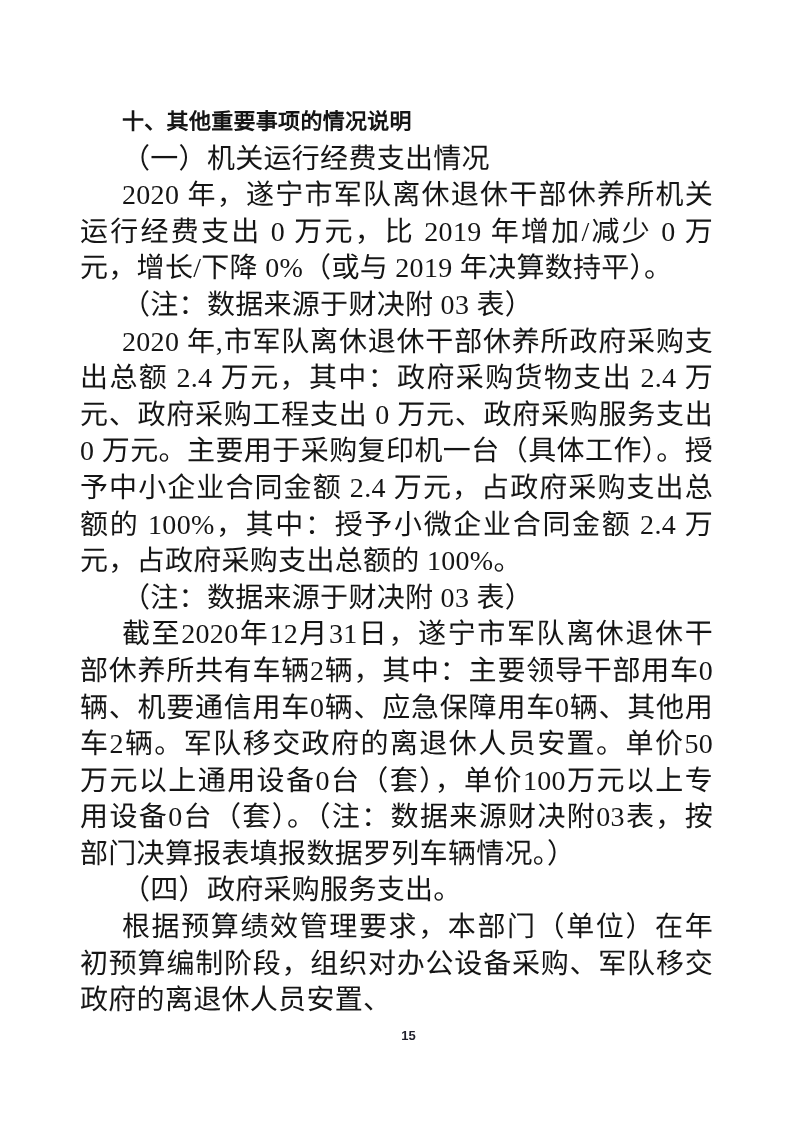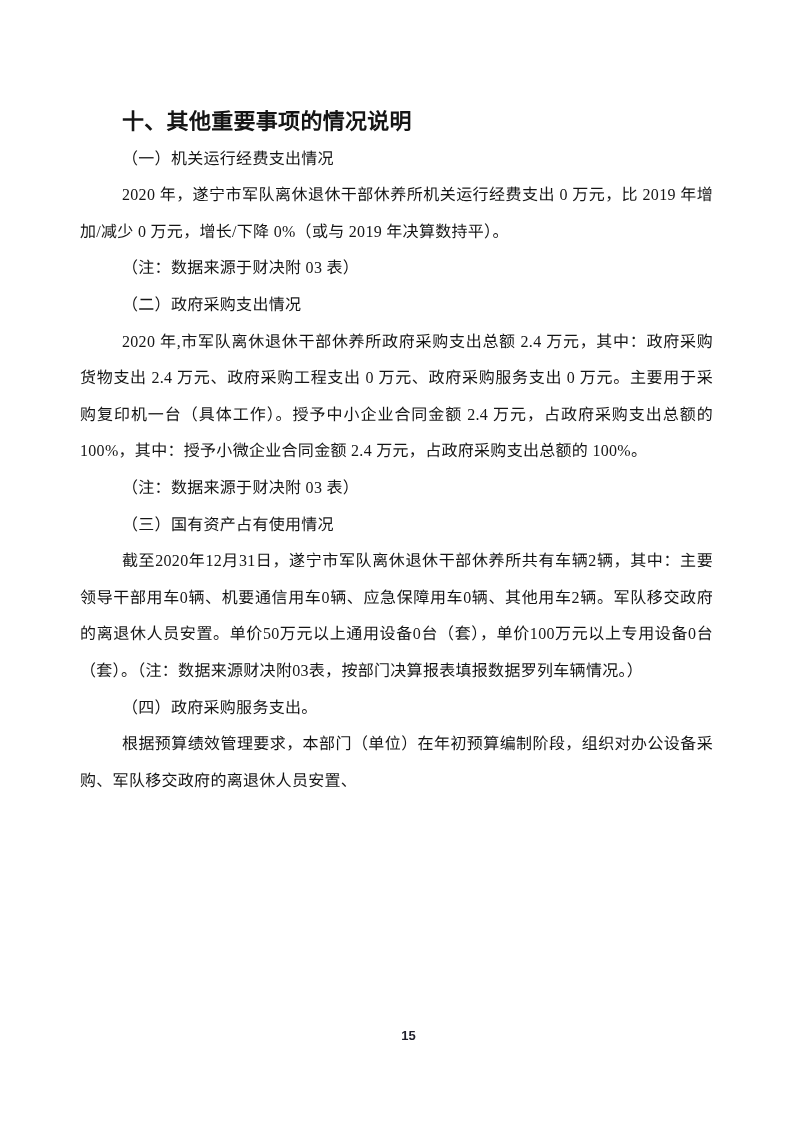--- a/index.html
+++ b/index.html
@@ -21,7 +21,7 @@
   }
   .content p {
     margin: 0;
-    font-size: 16px;
+    font-size: 28px;
     line-height: 36.6px;
     text-align: justify;
     text-indent: 42px;

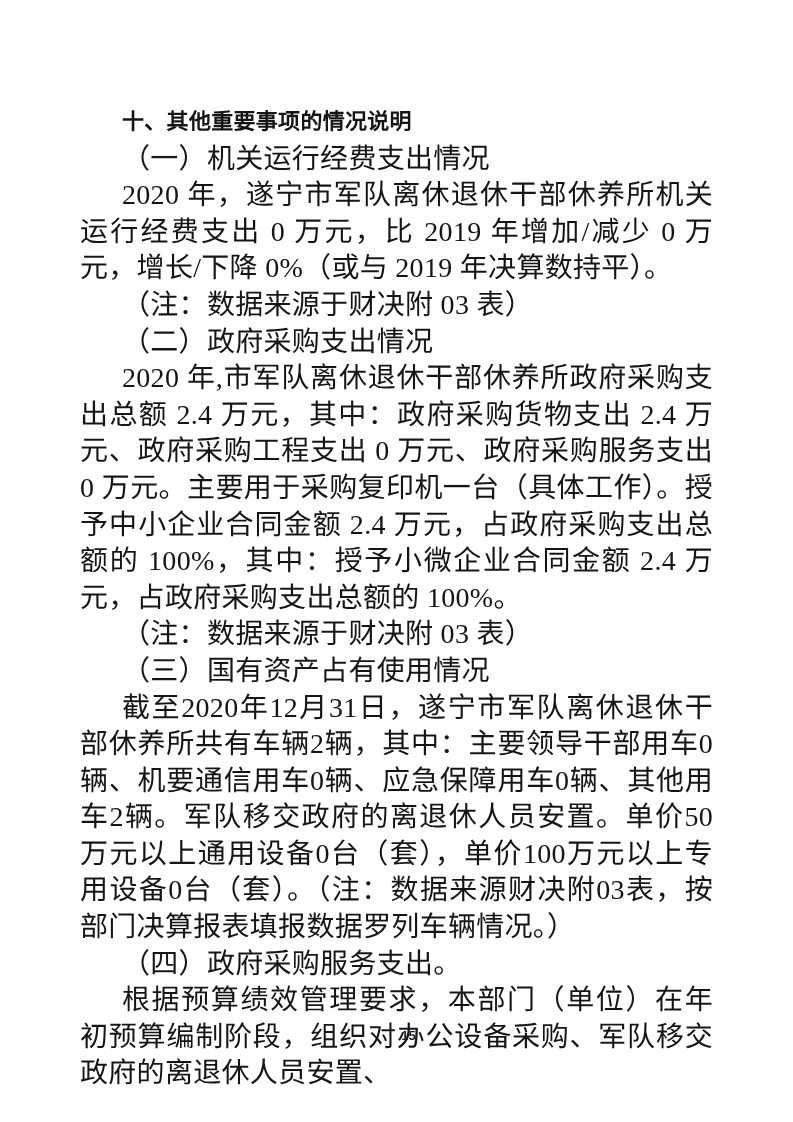--- a/index.html
+++ b/index.html
@@ -61,7 +61,6 @@
     <p class="body-paragraph">2020 年，遂宁市军队离休退休干部休养所机关运行经费支出 0 万元，比 2019 年增加/减少 0 万元，增长/下降 0%（或与 2019 年决算数持平）。</p>
     <p class="note-line">（注：数据来源于财决附 03 表）</p>
 
-    <p class="subsection-title">（二）政府采购支出情况</p>
     <p class="body-paragraph">2020 年,市军队离休退休干部休养所政府采购支出总额 2.4 万元，其中：政府采购货物支出 2.4 万元、政府采购工程支出 0 万元、政府采购服务支出 0 万元。主要用于采购复印机一台（具体工作）。授予中小企业合同金额 2.4 万元，占政府采购支出总额的 100%，其中：授予小微企业合同金额 2.4 万元，占政府采购支出总额的 100%。</p>
     <p class="note-line">（注：数据来源于财决附 03 表）</p>
 

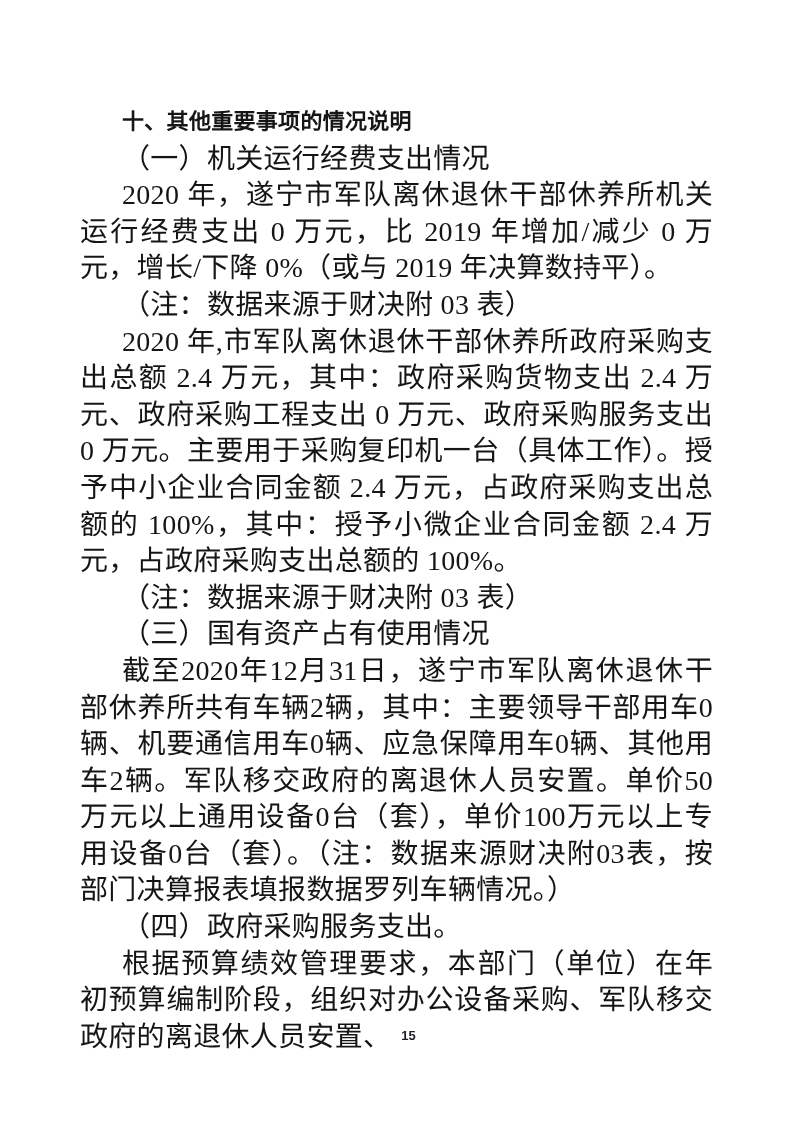--- a/index.html
+++ b/index.html
@@ -64,7 +64,6 @@
     <p class="body-paragraph">2020 年,市军队离休退休干部休养所政府采购支出总额 2.4 万元，其中：政府采购货物支出 2.4 万元、政府采购工程支出 0 万元、政府采购服务支出 0 万元。主要用于采购复印机一台（具体工作）。授予中小企业合同金额 2.4 万元，占政府采购支出总额的 100%，其中：授予小微企业合同金额 2.4 万元，占政府采购支出总额的 100%。</p>
     <p class="note-line">（注：数据来源于财决附 03 表）</p>
 
-    <p class="subsection-title">（三）国有资产占有使用情况</p>
     <p class="body-paragraph">截至2020年12月31日，遂宁市军队离休退休干部休养所共有车辆2辆，其中：主要领导干部用车0辆、机要通信用车0辆、应急保障用车0辆、其他用车2辆。军队移交政府的离退休人员安置。单价50万元以上通用设备0台（套），单价100万元以上专用设备0台（套）。（注：数据来源财决附03表，按部门决算报表填报数据罗列车辆情况。）</p>
 
     <p class="subsection-title">（四）政府采购服务支出。</p>

